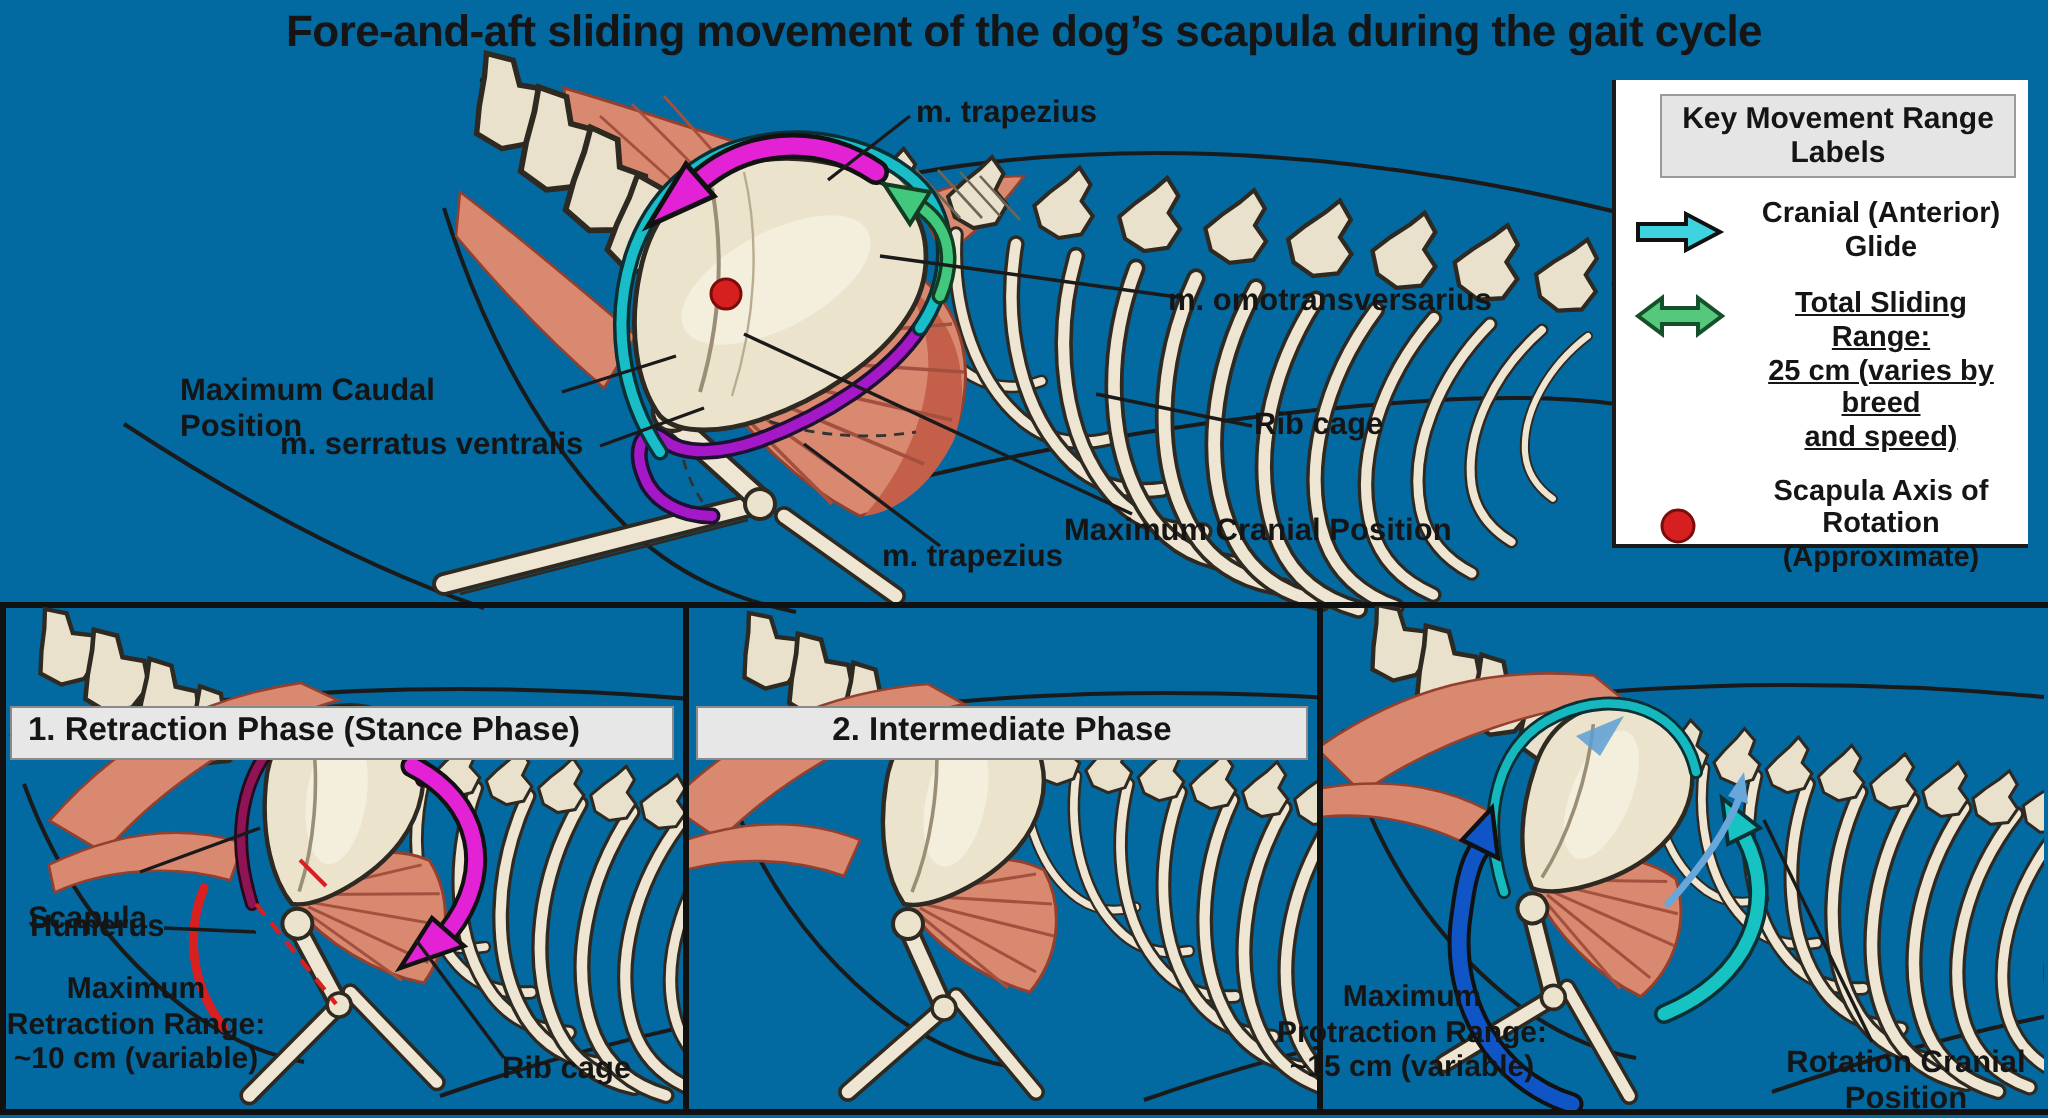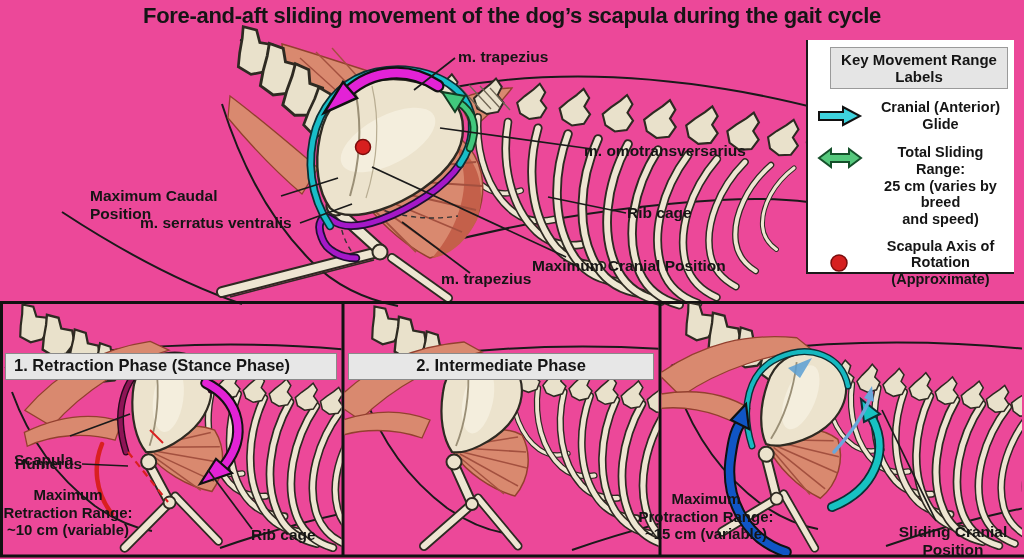--- a/index.html
+++ b/index.html
@@ -3,7 +3,7 @@
 <meta charset="utf-8">
 <style>
   html,body{margin:0;padding:0;background:#fff;}
-  .stage{position:relative;width:1024px;height:559px;overflow:hidden;background:#ec4899;
+  .stage{position:relative;width:1024px;height:559px;overflow:hidden;background:#0369a1;
          font-family:"Liberation Sans","DejaVu Sans",sans-serif;color:#151515;}
   .stage svg{position:absolute;left:0;top:0;z-index:1;}
   .title{position:absolute;left:0;top:3px;width:100%;text-align:center;z-index:2;

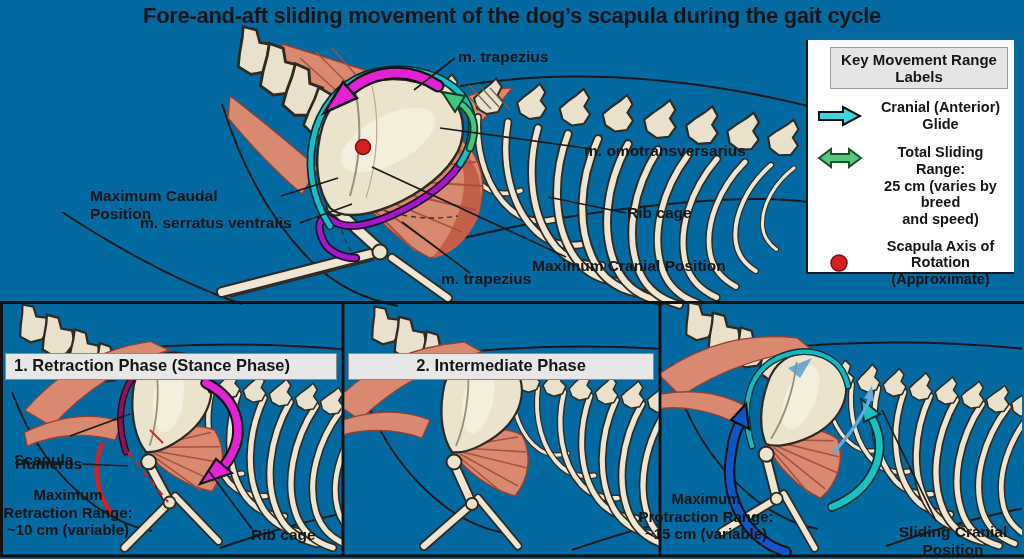--- a/index.html
+++ b/index.html
@@ -311,7 +311,7 @@
     </svg>
     <span class="txt">Cranial (Anterior) Glide</span>
   </div>
-  <div class="legend-row top" style="padding-top:12px;">
+  <div class="legend-row top" style="padding-top:12px;text-decoration:underline;">
     <svg width="46" height="24" viewBox="0 0 46 24" style="margin-top:2px;">
       <polygon points="2,12 14,3 14,8 32,8 32,3 44,12 32,21 32,16 14,16 14,21" fill="#55c87c" stroke="#14502a" stroke-width="2"></polygon>
     </svg>

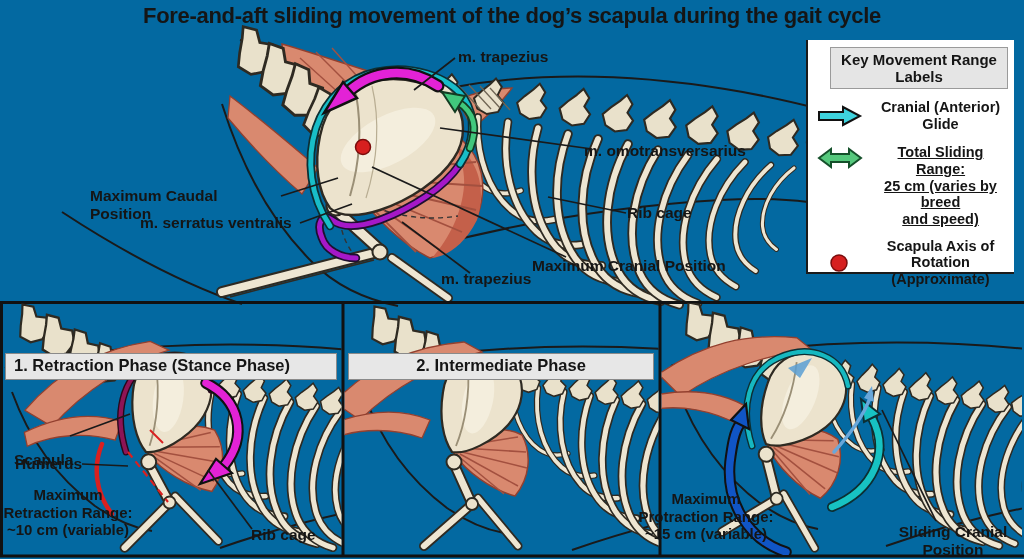--- a/index.html
+++ b/index.html
@@ -300,7 +300,7 @@
 <div class="lbl center" style="left:636px;top:490px;width:140px;font-size:15px;">Maximum
 Protraction Range:
 ~15 cm (variable)</div>
-<div class="lbl center" style="left:884px;top:523px;width:138px;">Sliding Cranial
+<div class="lbl center" style="left:884px;top:523px;width:138px;">Rotation Cranial
 Position</div>
 
 <div class="legend">

